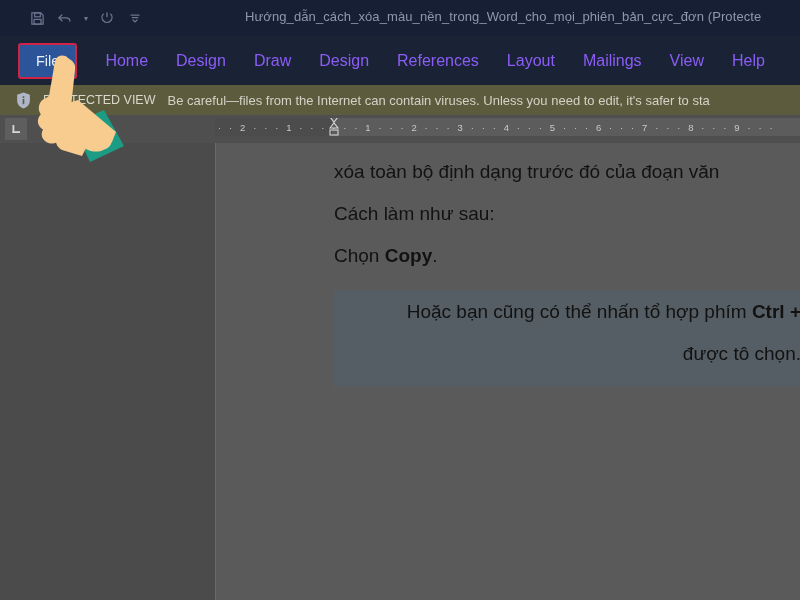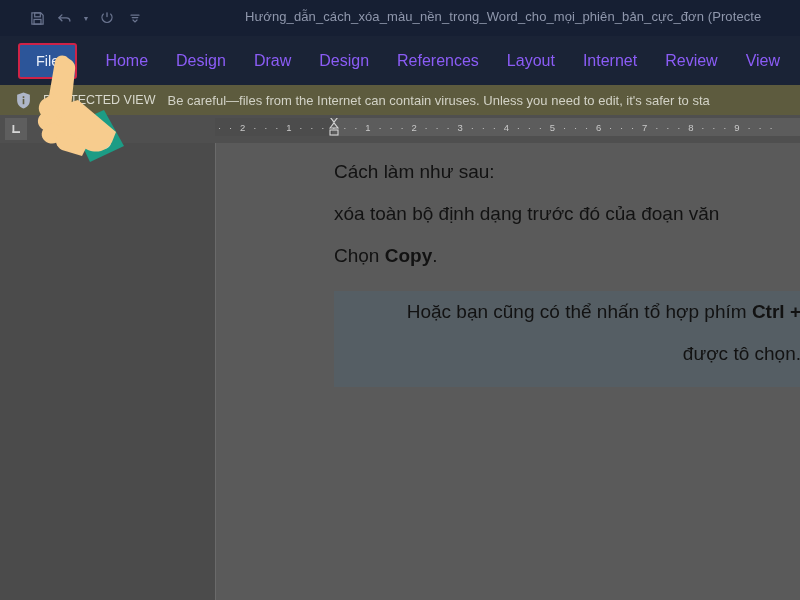--- a/index.html
+++ b/index.html
@@ -308,7 +308,7 @@
       <div class="tab">Design</div>
       <div class="tab">References</div>
       <div class="tab">Layout</div>
-      <div class="tab">Internet</div>
+      <div class="tab">Mailings</div>
       <div class="tab">Review</div>
       <div class="tab">View</div>
       <div class="tab">Help</div>

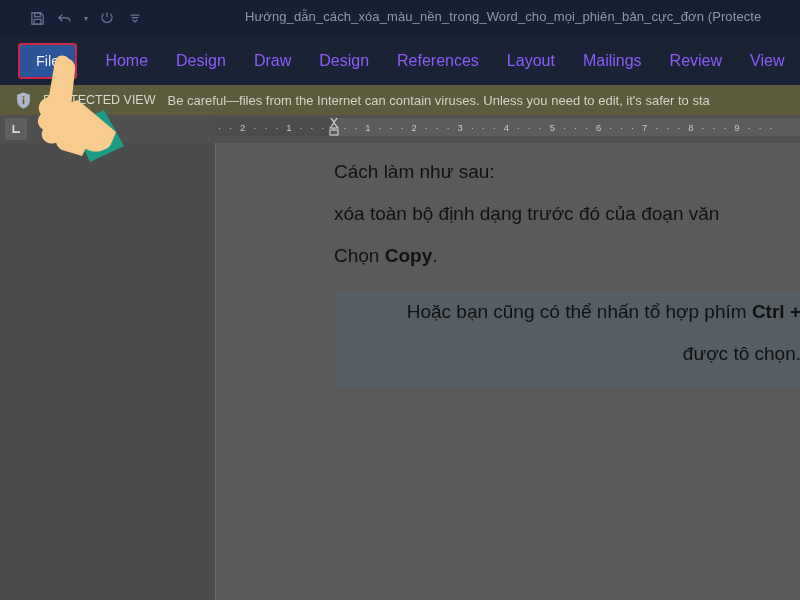--- a/index.html
+++ b/index.html
@@ -309,7 +309,6 @@
       <div class="tab">References</div>
       <div class="tab">Layout</div>
       <div class="tab">Mailings</div>
-      <div class="tab">Review</div>
       <div class="tab">View</div>
       <div class="tab">Help</div>
     </div>

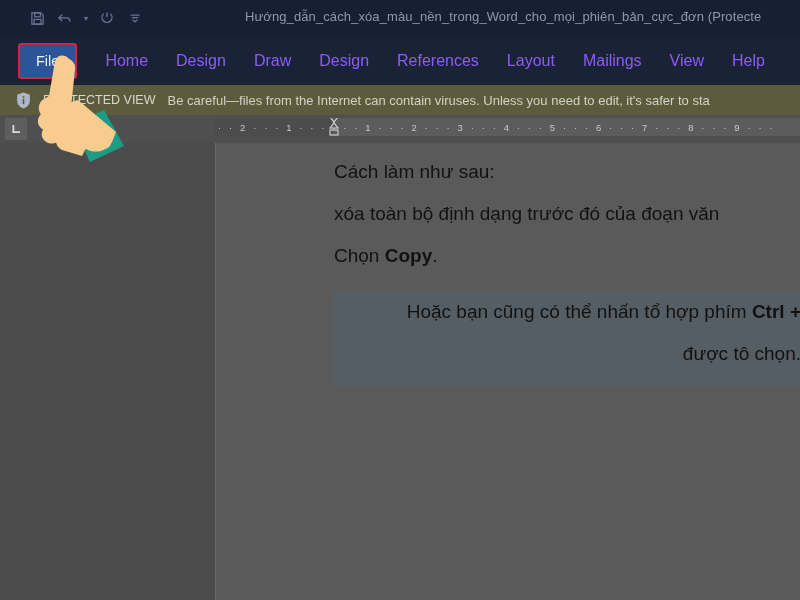--- a/index.html
+++ b/index.html
@@ -352,11 +352,11 @@
       <div class="doc-body">
 
         <div class="para">
+          <span>xóa toàn bộ định dạng trước đó của đoạn văn </span>
+        </div>
+
+        <div class="para">
           <span>Cách làm như sau:</span>
-        </div>
-
-        <div class="para">
-          <span>xóa toàn bộ định dạng trước đó của đoạn văn </span>
         </div>
 
 

